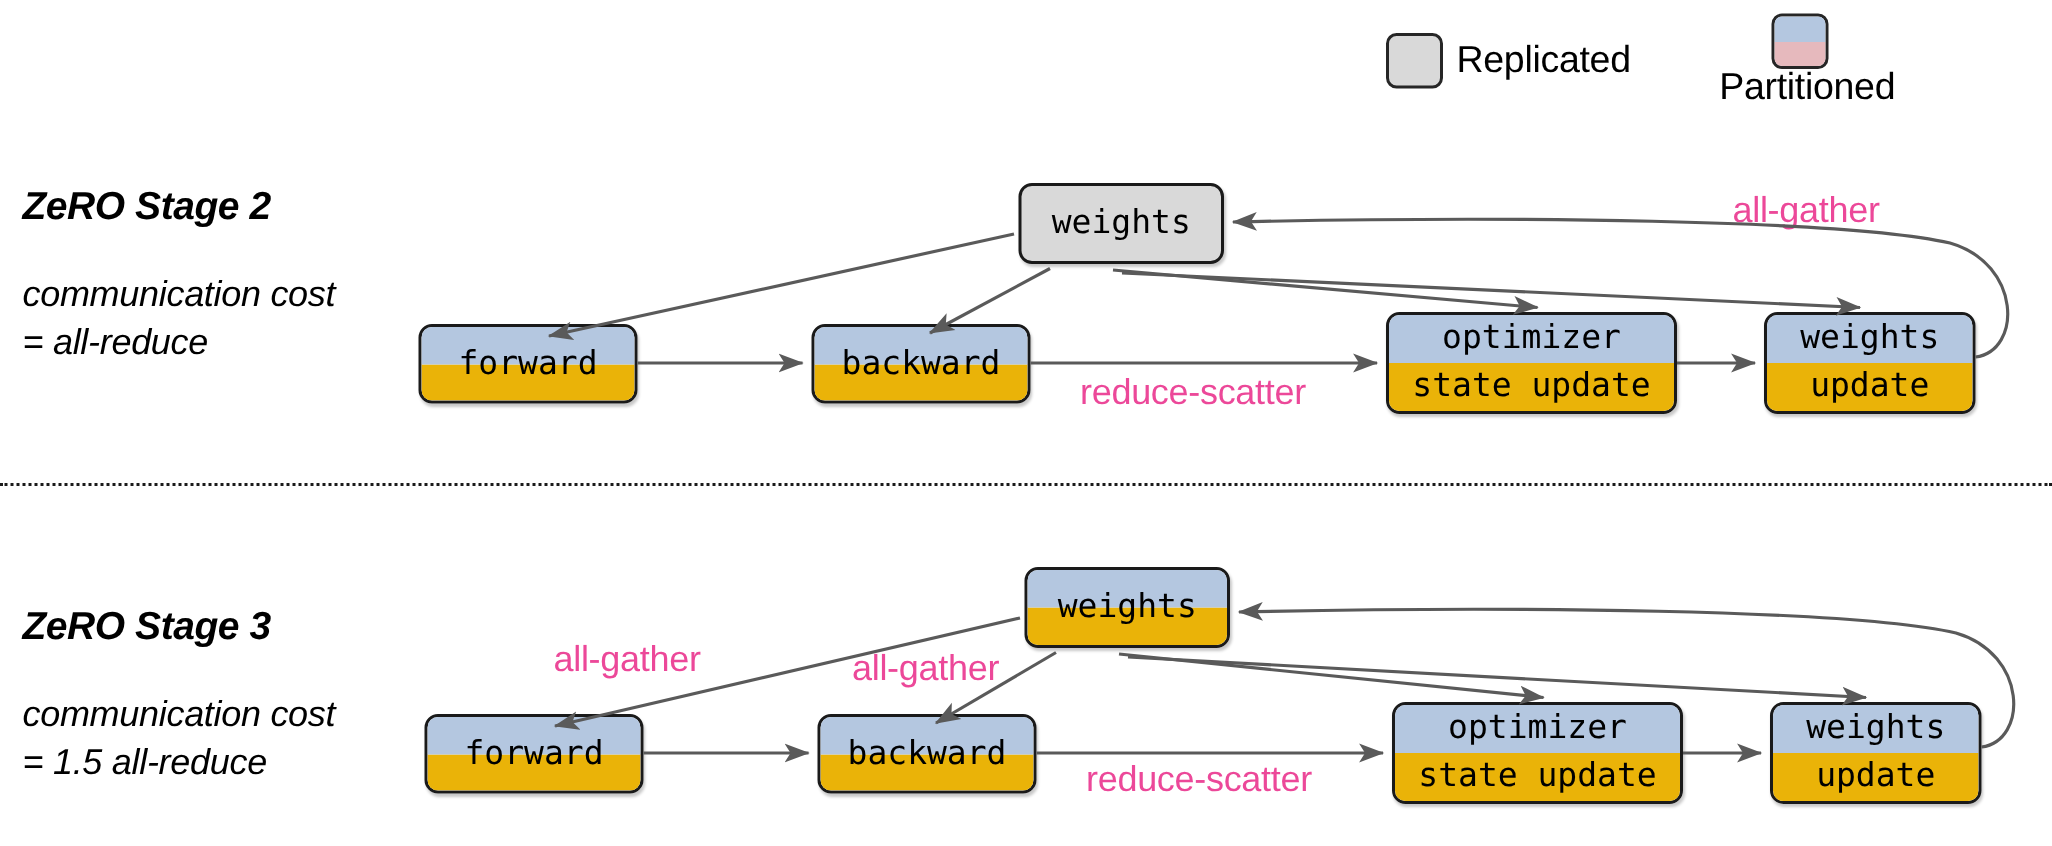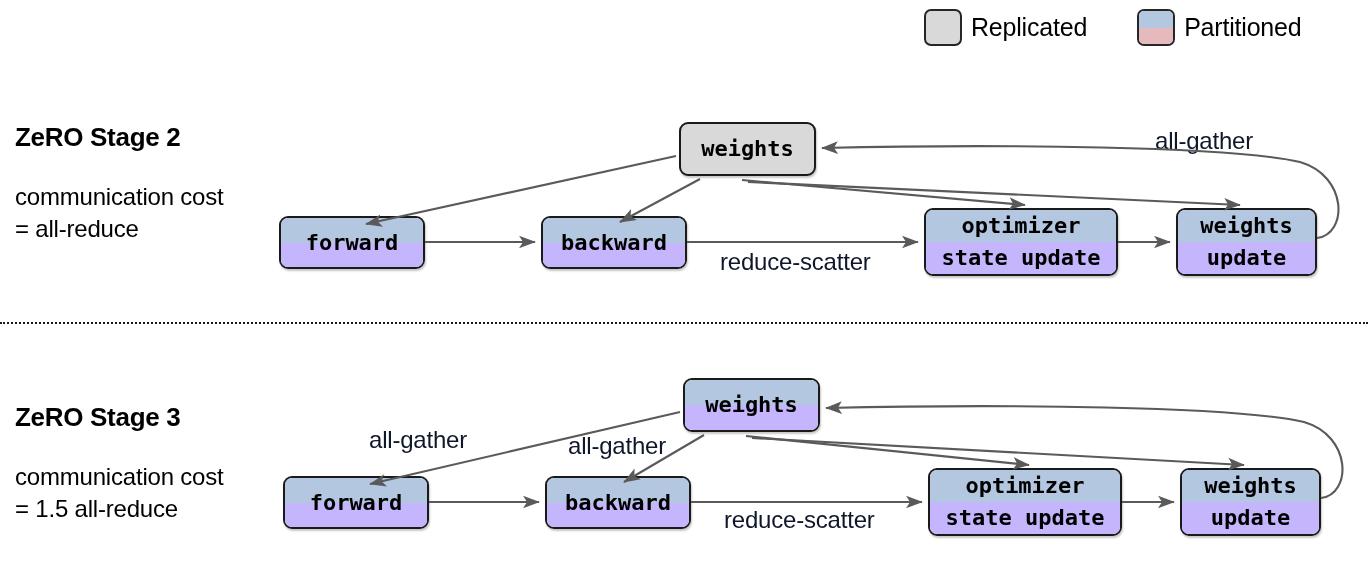--- a/index.html
+++ b/index.html
@@ -43,7 +43,7 @@
     display: flex;
     align-items: center;
   }
-  .legend-entry + .legend-entry { margin-left: 50px; }
+  .legend-entry + .legend-entry { margin-left: 50px; flex-direction: column; }
   .swatch {
     width: 38px;
     height: 37px;

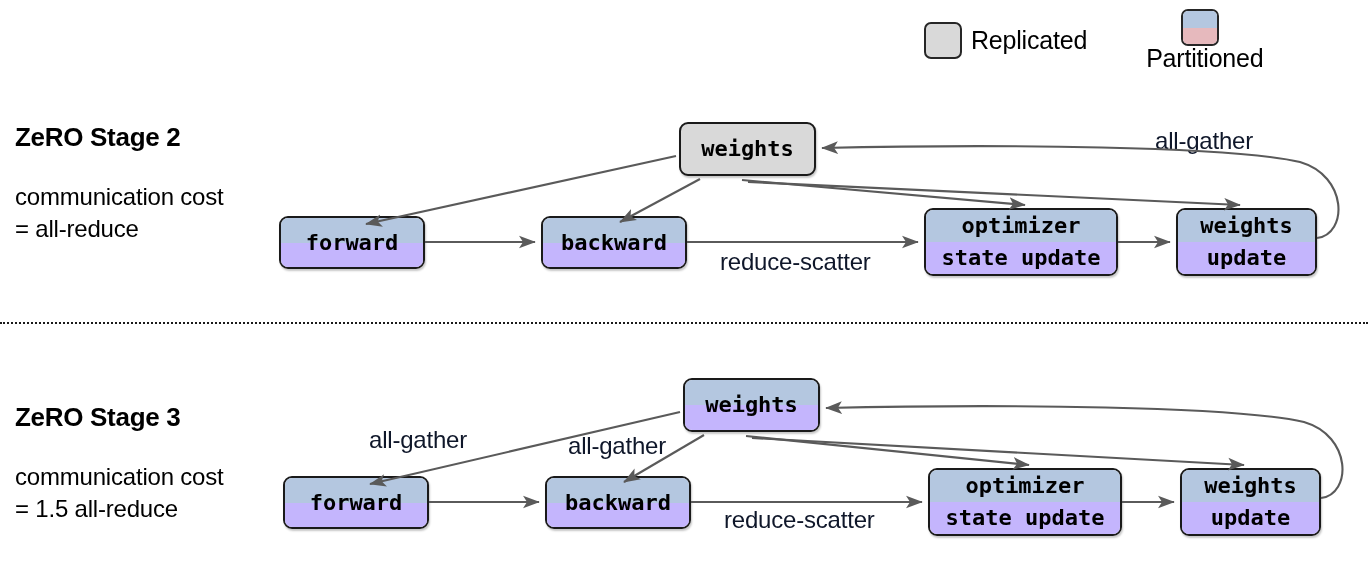--- a/index.html
+++ b/index.html
@@ -67,6 +67,7 @@
   .stage-caption {
     position: absolute;
     left: 15px;
+    font-style: italic;
   }
   .stage-title {
     font-size: 26px;

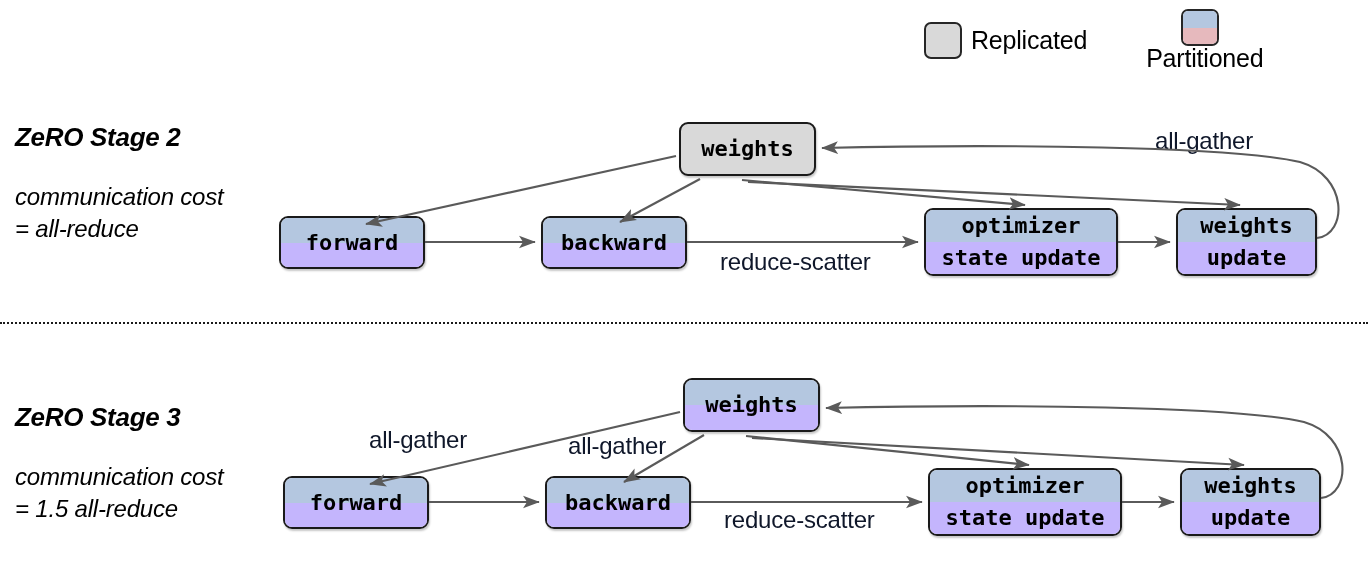--- a/index.html
+++ b/index.html
@@ -109,7 +109,6 @@
     display: flex;
     align-items: center;
     justify-content: center;
-    font-weight: bold;
   }
   .node.partitioned .band.top { background: #b4c7e0; }
   .node.partitioned .band.bot { background: #c4b5fd; }

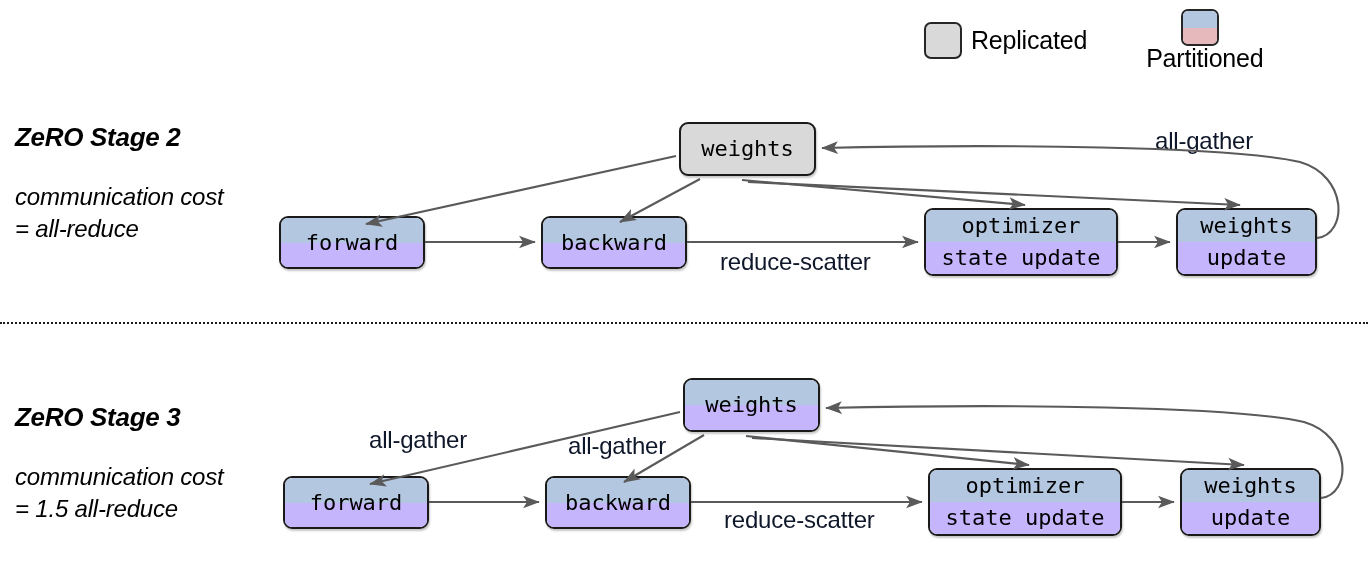--- a/index.html
+++ b/index.html
@@ -133,7 +133,7 @@
     position: absolute;
     font-size: 24px;
     line-height: 1;
-    color: #0f172a;
+    color: #ec4899;
     white-space: nowrap;
     letter-spacing: -0.2px;
   }

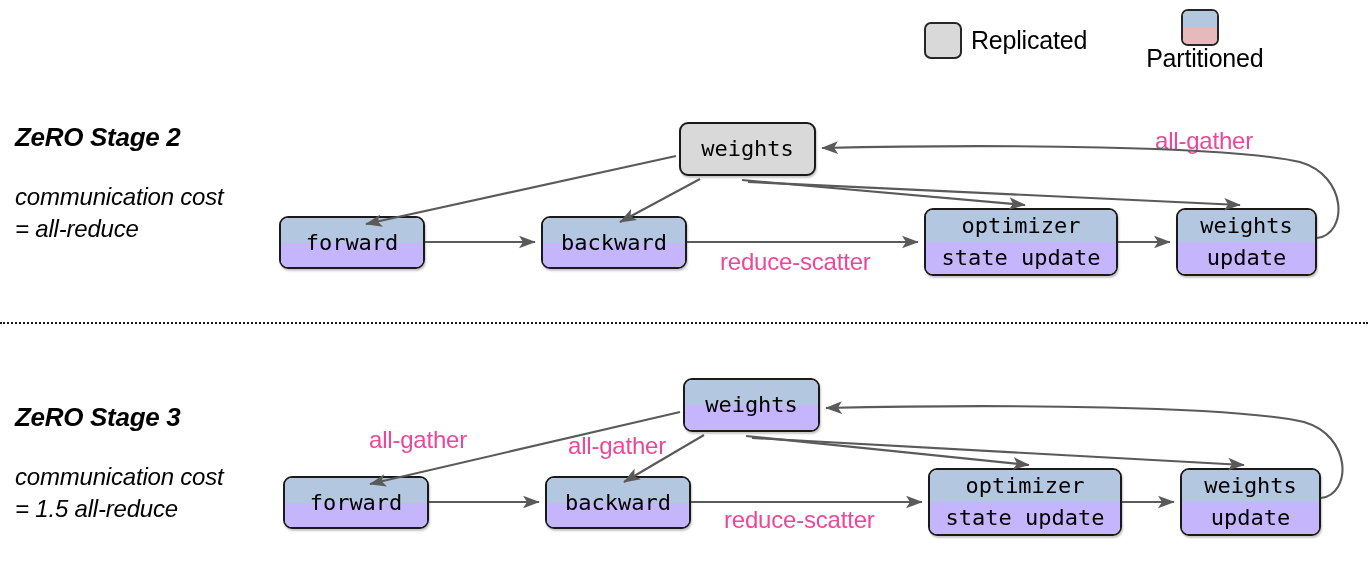--- a/index.html
+++ b/index.html
@@ -111,7 +111,7 @@
     justify-content: center;
   }
   .node.partitioned .band.top { background: #b4c7e0; }
-  .node.partitioned .band.bot { background: #c4b5fd; }
+  .node.partitioned .band.bot { background: #eab308; }
   .node .txt {
     font-family: "DejaVu Sans Mono", "Liberation Mono", monospace;
     font-size: 22px;

